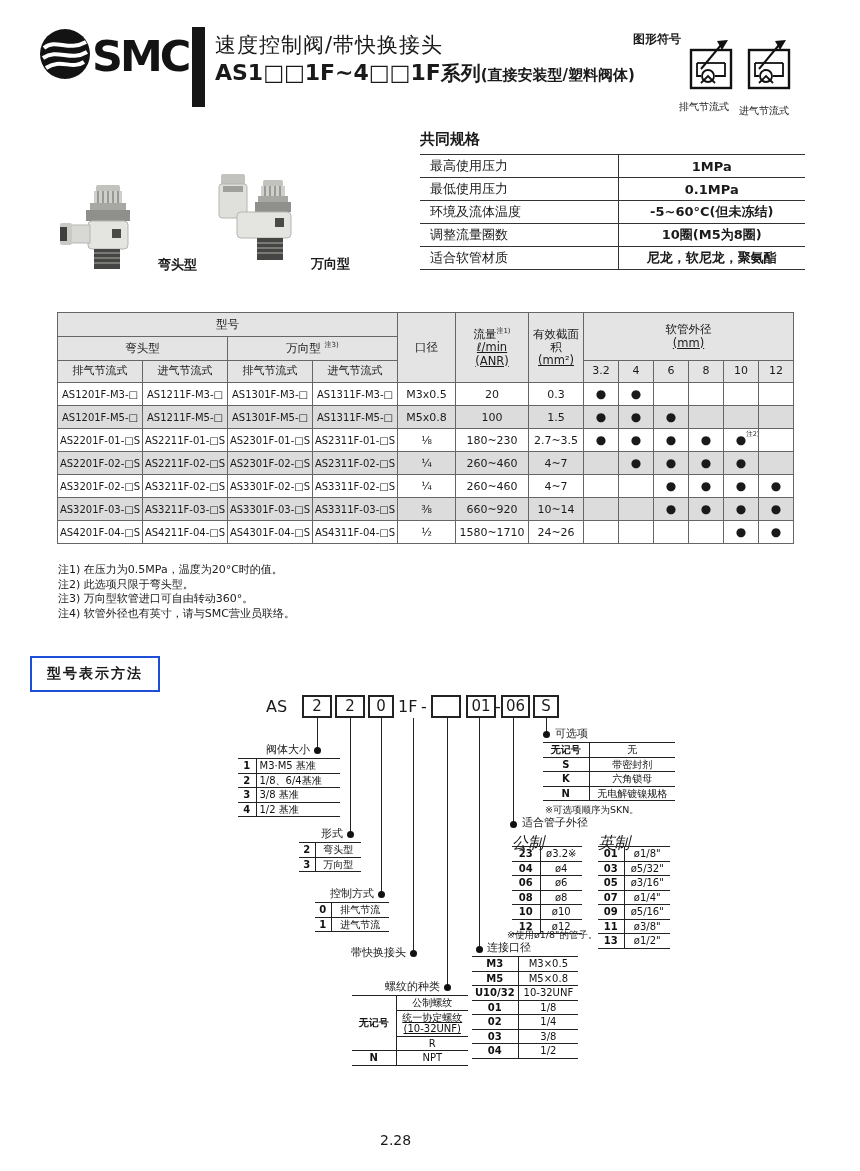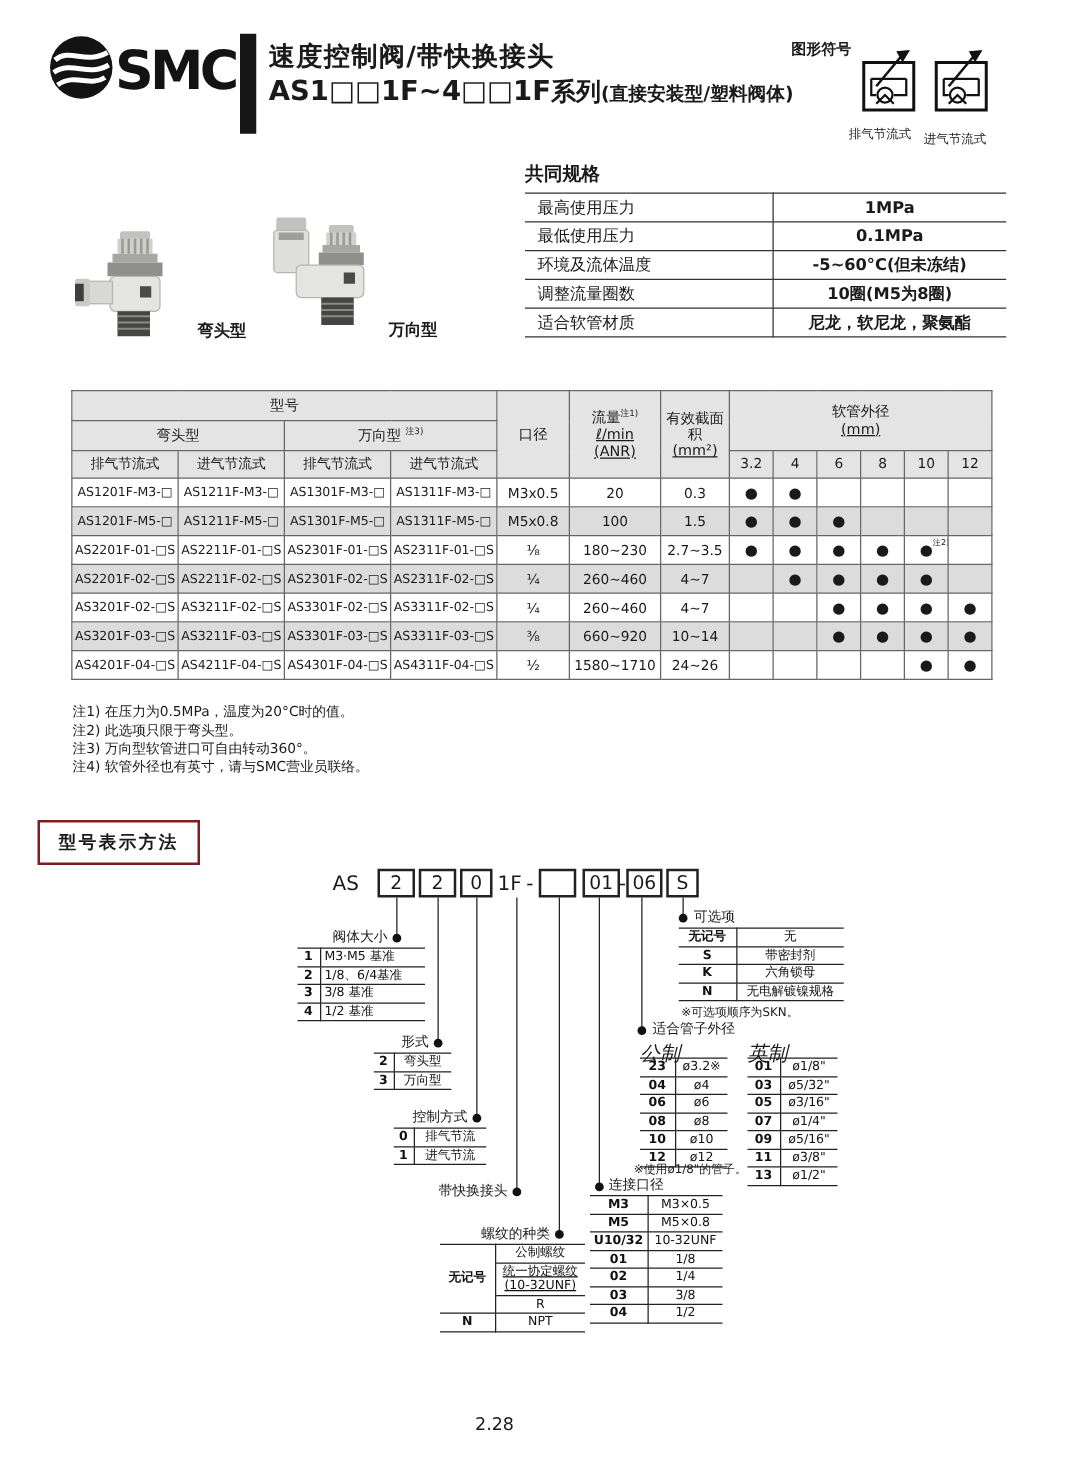--- a/index.html
+++ b/index.html
@@ -10,7 +10,7 @@
 
   
   .hbar{position:absolute;left:192px;top:27px;width:13px;height:80px;background:#161616;}
-  .title1{position:absolute;left:215px;top:31px;font-size:21px;font-weight:bold;letter-spacing:1px;white-space:nowrap;}
+  .title1{position:absolute;left:215px;top:31px;font-size:21px;font-weight:normal;letter-spacing:1px;white-space:nowrap;}
   .title2{position:absolute;left:215px;top:60px;font-weight:bold;white-space:nowrap;}
   .title2 .code{font-size:22px;margin-top:17px;}
   .title2 .series{font-size:20px;}

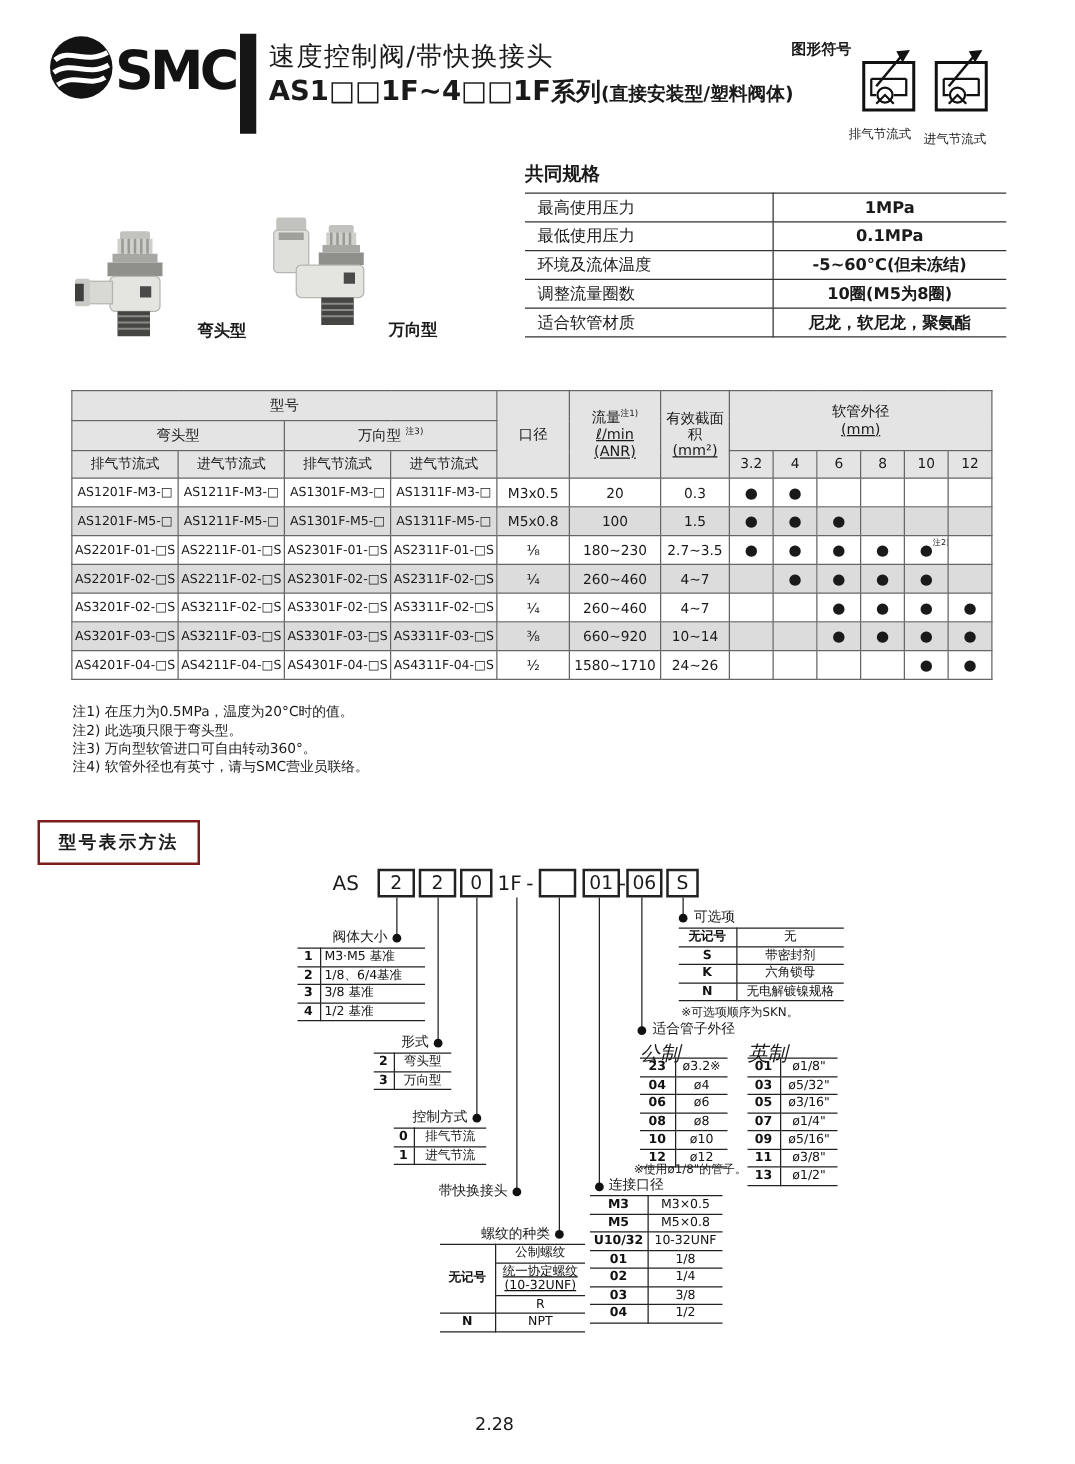--- a/index.html
+++ b/index.html
@@ -47,7 +47,7 @@
   .notes{position:absolute;left:58px;top:563px;font-size:11px;line-height:14.5px;}
 
   
-  .sec-box{position:absolute;left:30px;top:656px;border:2px solid #7f1d1d;padding:7px 15px;
+  .sec-box{position:absolute;left:30px;top:656px;border:2px solid #1d4ed8;padding:7px 15px;
            font-size:14px;font-weight:bold;letter-spacing:2px;}
   .code-prefix,.code-mid,.code-dash{position:absolute;font-size:16px;line-height:22px;}
   .cbox{position:absolute;border:2px solid #222;height:23px;line-height:19px;

